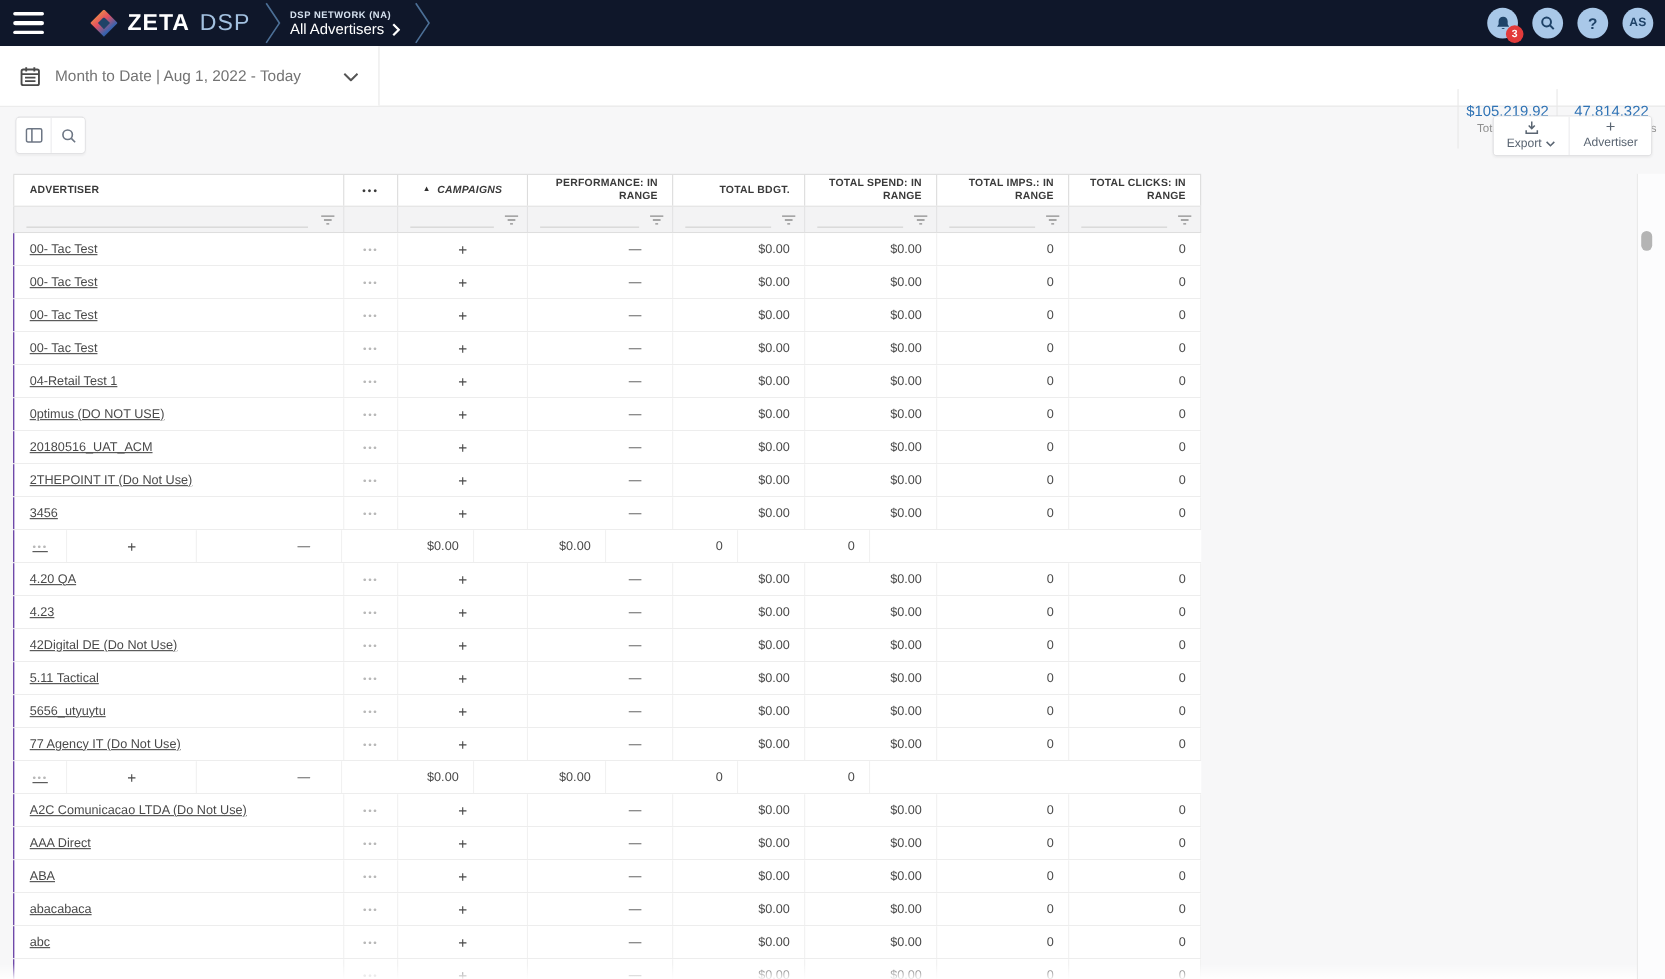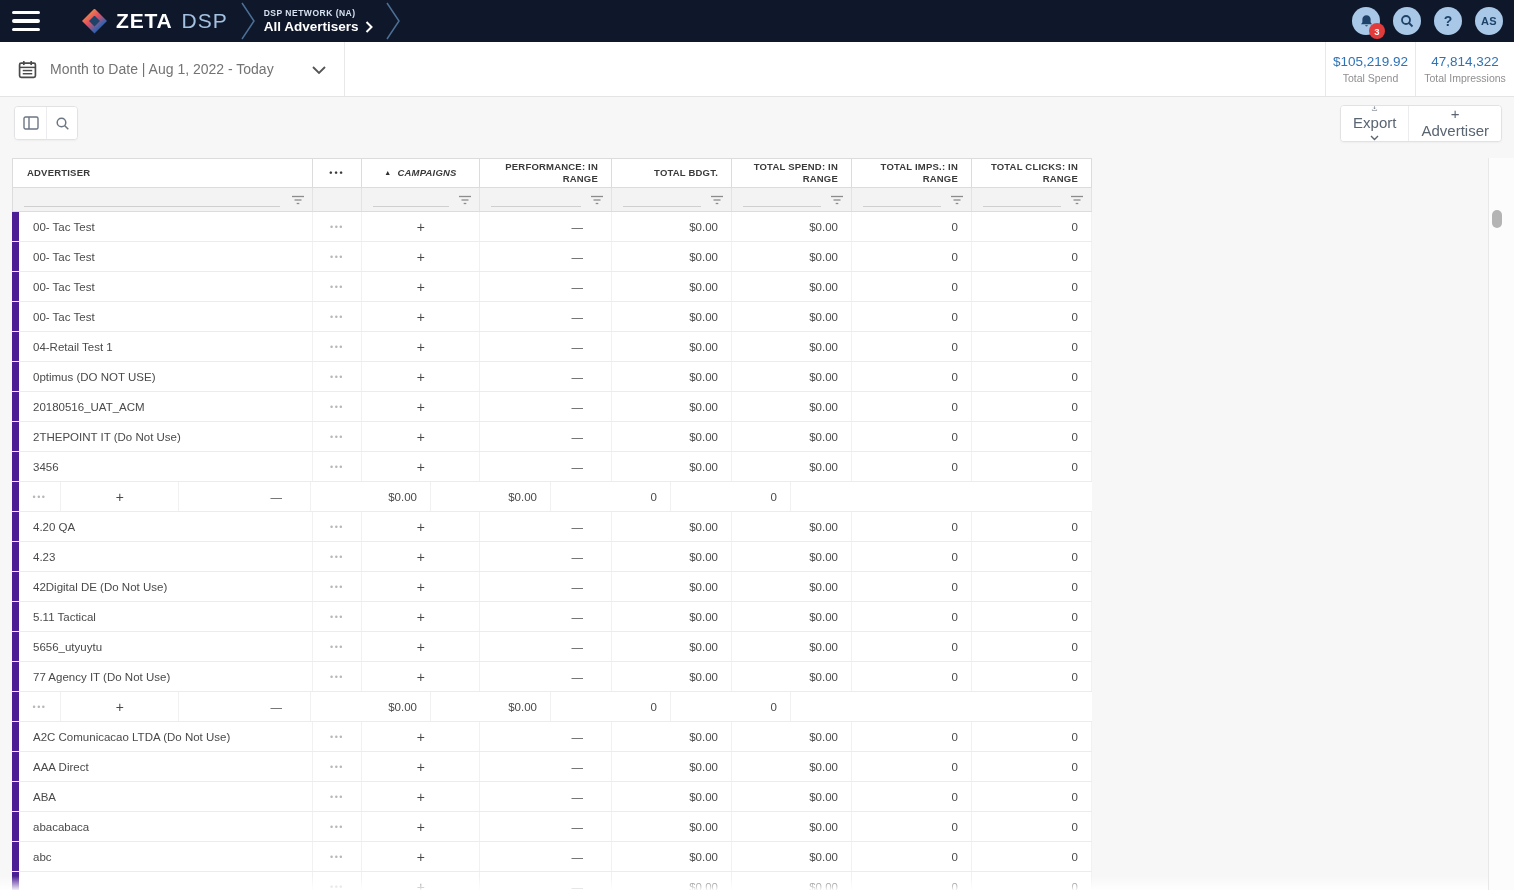--- a/index.html
+++ b/index.html
@@ -20,7 +20,7 @@
   .breadcrumb { margin-left:8px; display:flex; flex-direction:column; justify-content:center; cursor:pointer; }
   .bc-network { color:#d6e2f0; font-size:8.5px; font-weight:600; letter-spacing:.5px; }
   .bc-page { display:flex; align-items:center; margin-top:1px; }
-  .bc-page span { color:#ffffff; font-size:13.5px; font-weight:700; }
+  .bc-page span { color:#ffffff; font-size:13.5px; font-weight:400; }
   .bc-page svg { margin-left:7px; }
   .topbar-actions { margin-left:auto; margin-right:11px; display:flex; align-items:center; gap:13px; }
   .circle-btn { position:relative; width:28px; height:28px; border-radius:50%; background:#a9c8e8; border:none; display:flex; align-items:center; justify-content:center; color:#1f4368; font-weight:700; cursor:pointer; }

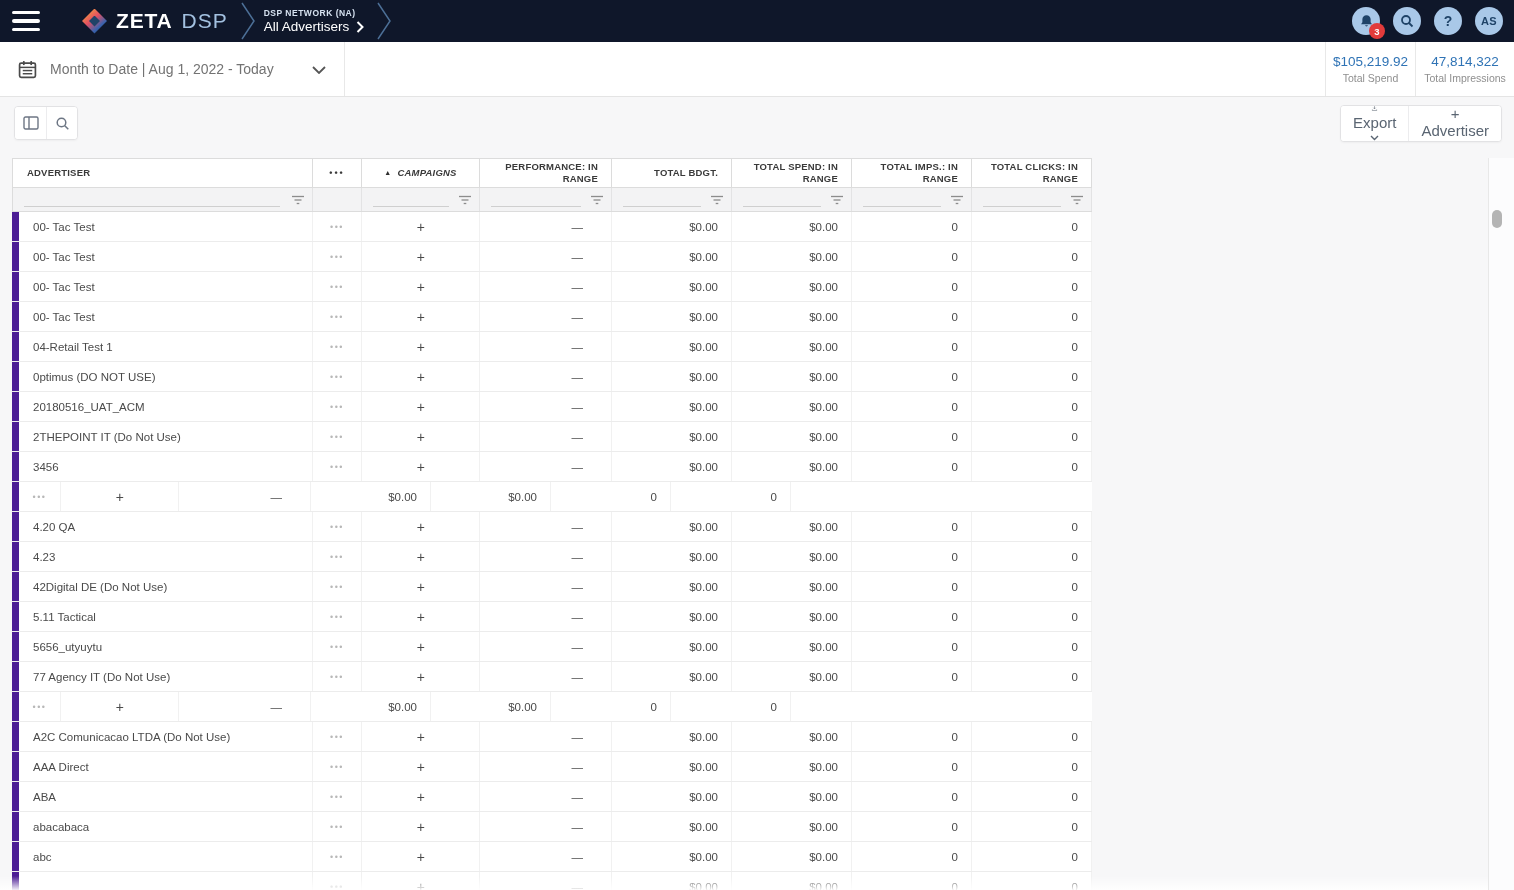--- a/index.html
+++ b/index.html
@@ -36,7 +36,7 @@
   .date-updated { color:#6e6e6e; font-size:10.5px; margin-top:3px; }
   .date-caret { position:absolute; right:18px; top:24px; }
   .datebar-spacer { flex:1; }
-  .total-block { height:100%; border-left:1px solid #e8e8e8; display:flex; flex-direction:column; align-items:center; justify-content:center; }
+  .total-block { height:100%; border-left:1px solid #e8e8e8; display:flex; flex-direction:column; align-items:center; justify-content:center;margin-top:39px; }
   .total-block.spend { width:90px; }
   .total-block.imps { width:99px; }
   .total-value { color:#2f73b5; font-size:13.5px; font-weight:500; }

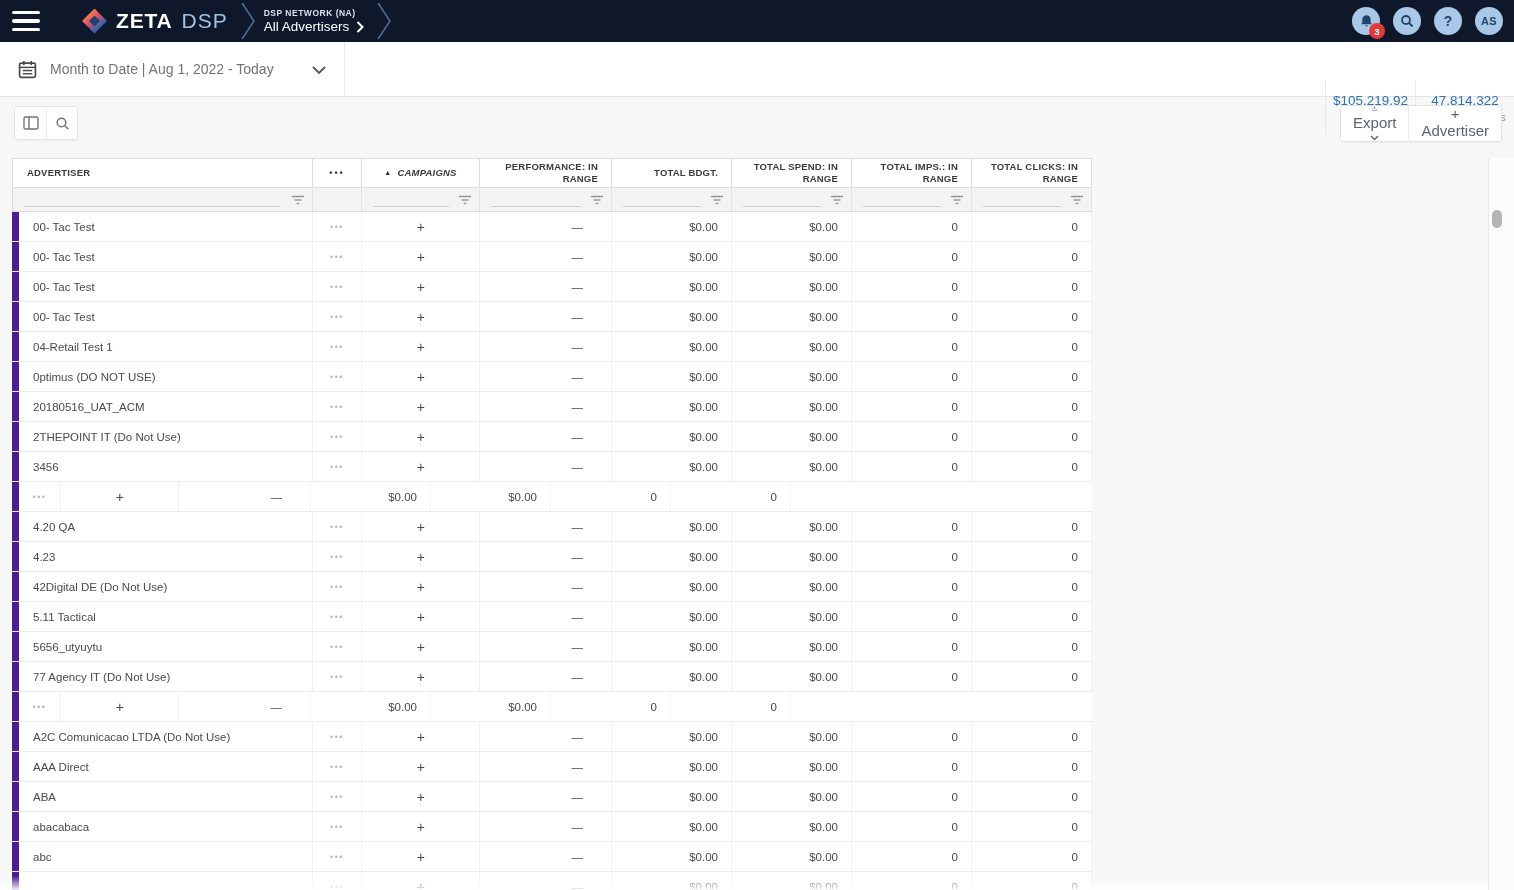--- a/index.html
+++ b/index.html
@@ -50,7 +50,7 @@
   .tool-btn + .tool-btn { border-left:1px solid #ececee; }
   .stack-btn { border:none; background:#fff; display:flex; flex-direction:column; align-items:center; justify-content:center; gap:3px; padding:0 12px; cursor:pointer; color:#5a6572; }
   .stack-btn + .stack-btn { border-left:1px solid #ececee; }
-  .stack-btn .lbl { font-size:15px; color:#5a6572; display:flex; align-items:center; gap:4px;flex-direction:column; }
+  .stack-btn .lbl { font-size:11px; color:#5a6572; display:flex; align-items:center; gap:4px; }
   .stack-btn .plus { font-size:15px; line-height:10px; color:#5a6572; }
 
   

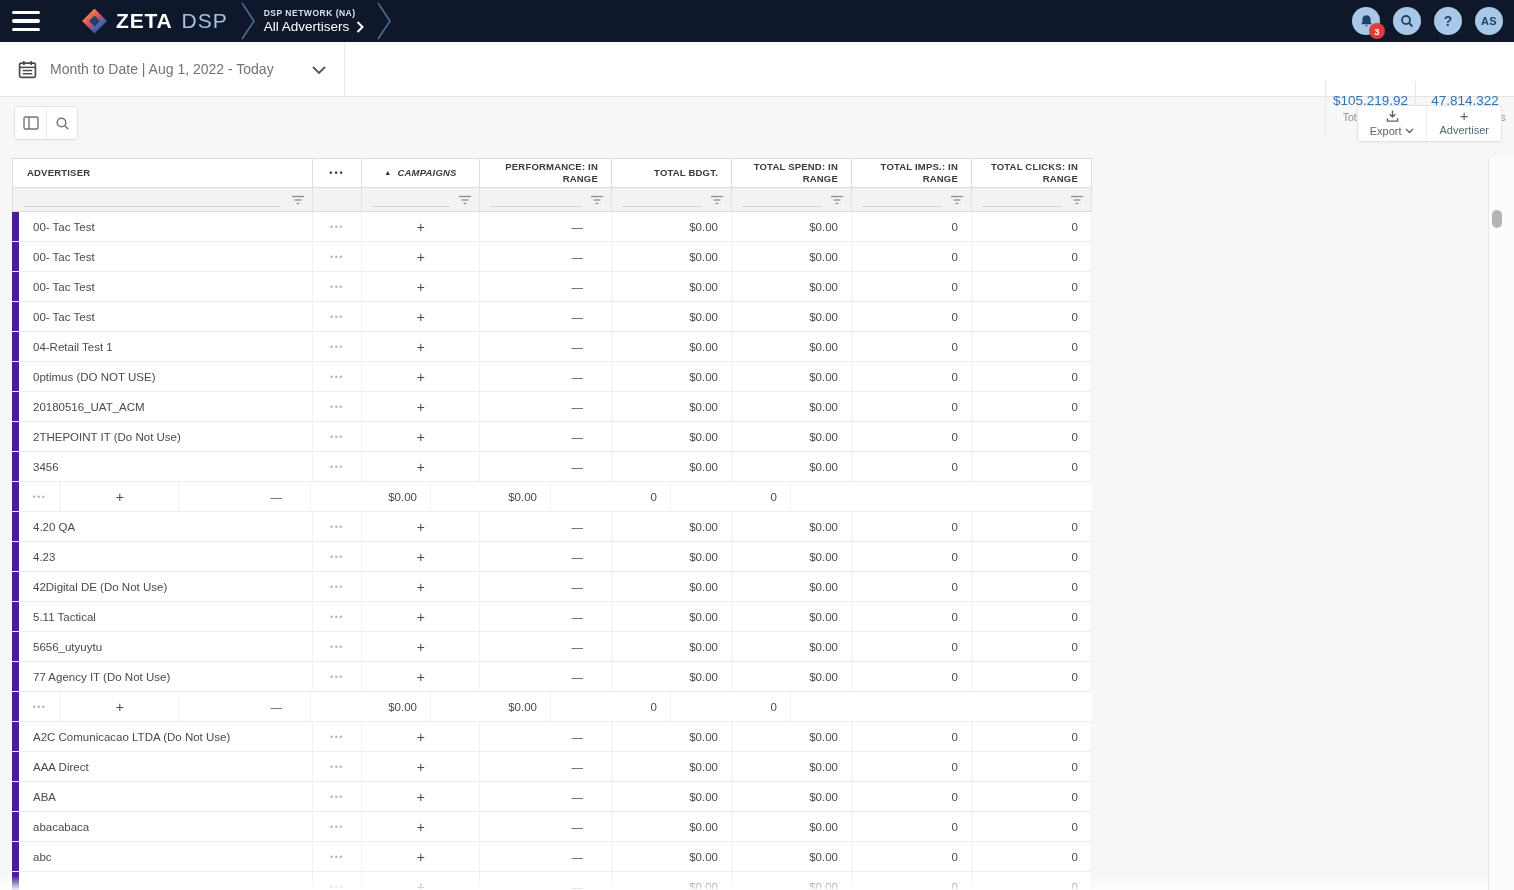--- a/index.html
+++ b/index.html
@@ -66,7 +66,7 @@
   .ficon { position:absolute; right:7px; top:7px; cursor:pointer; }
   .row { height:30px; border-bottom:1px solid #ececec; background:#fff; }
   .row .cell { display:flex; align-items:center; font-size:11.5px; color:#4a4a4a; border-right:1px solid #f1f1f1; }
-  .row .cell:first-child { border-left:7px solid #4c1d95; }
+  .row .cell:first-child { border-left:1px solid #4c1d95;text-decoration:underline; }
   
   .c0 { width:301px; } .c1 { width:49px; } .c2 { width:118px;font-style:italic; } .c3 { width:132px; }
   .c4 { width:120px; } .c5 { width:120px; } .c6 { width:120px; } .c7 { width:120px; }

